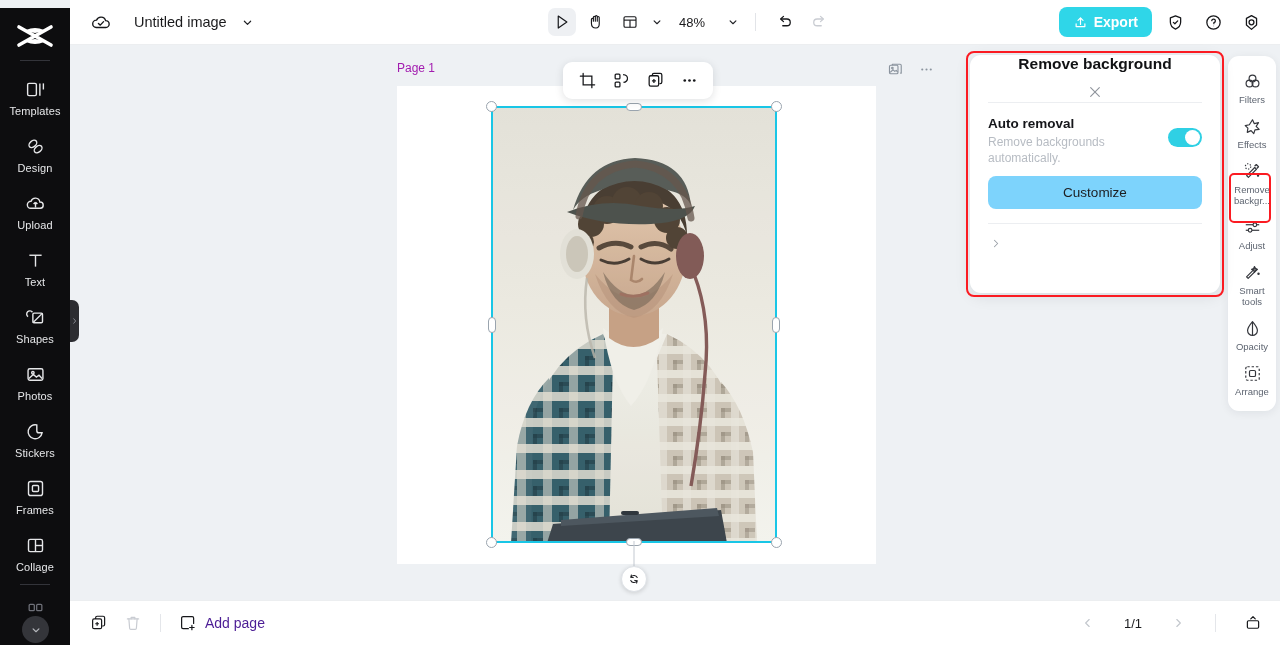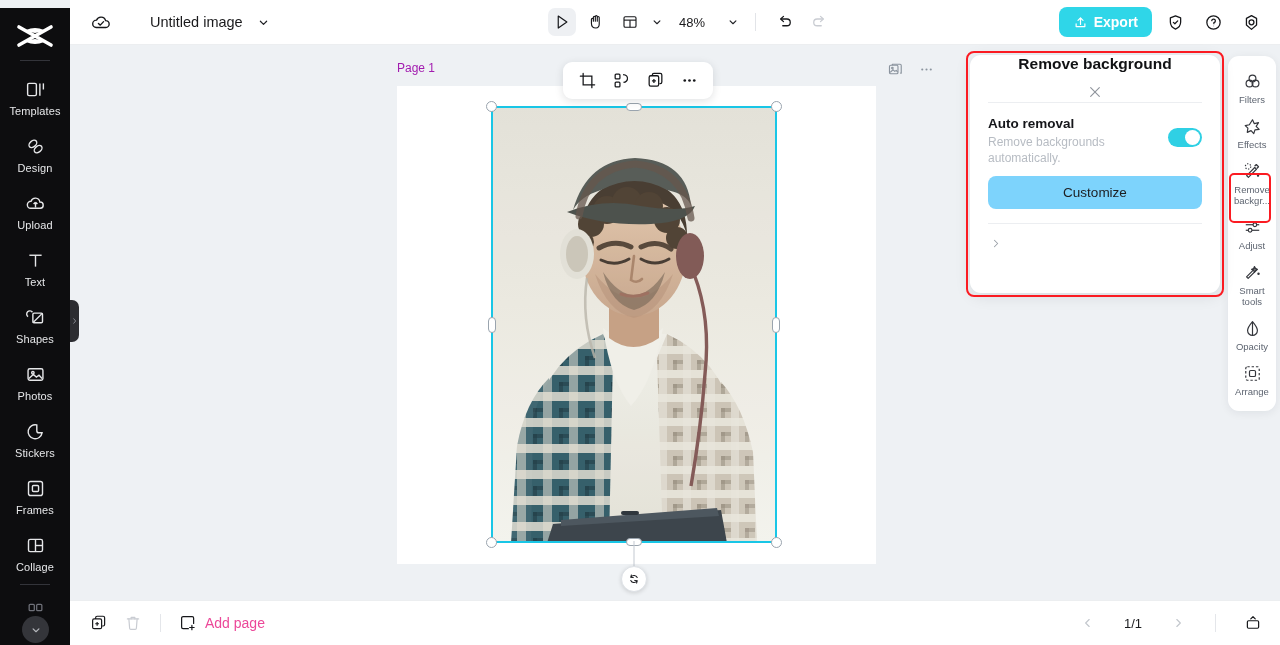--- a/index.html
+++ b/index.html
@@ -51,7 +51,7 @@
     border-bottom: 1px solid #eceef0; z-index: 20;
   }
   #cloud-status-icon { margin-left: 20px; width: 22px; height: 22px; }
-  #doc-title { margin-left: 38px; font-size: 14.5px; color: #1a1a1c; }
+  #doc-title { margin-left: 22px; font-size: 14.5px; color: #1a1a1c; }
   #doc-title-caret { margin-left: 13px; cursor: pointer; display:flex; }
   .tb-btn {
     width: 28px; height: 28px; border-radius: 7px;

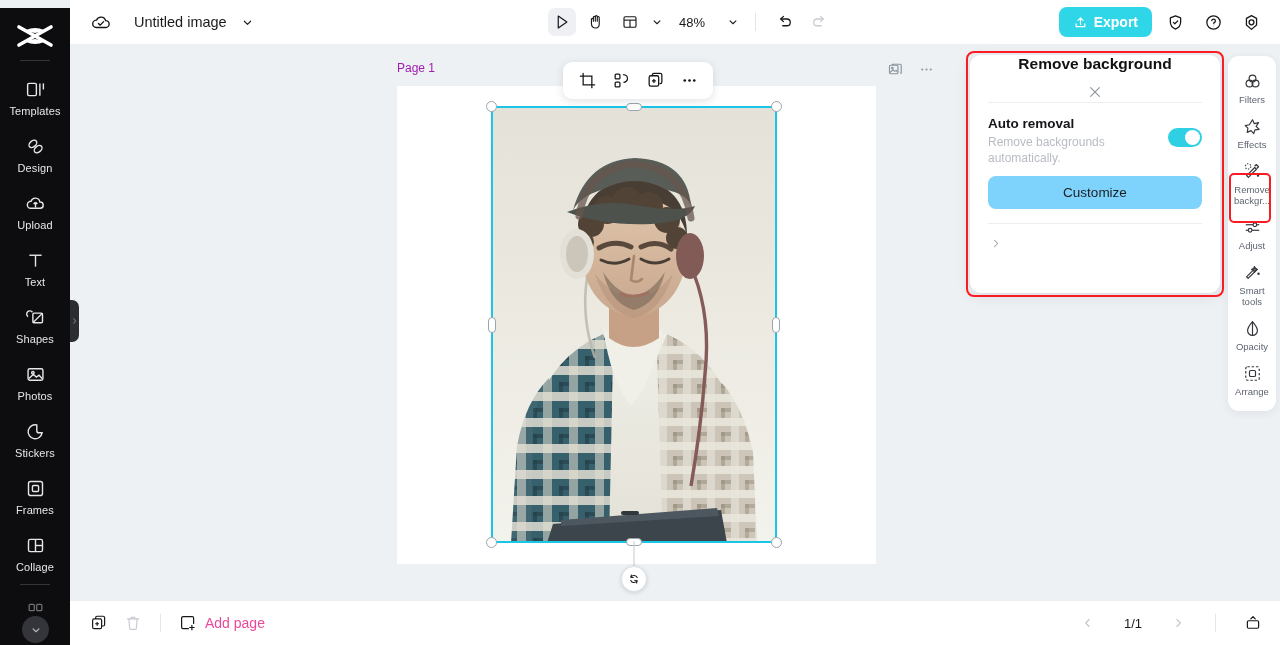--- a/index.html
+++ b/index.html
@@ -194,7 +194,7 @@
   .bb-btn { width: 30px; height: 30px; border-radius: 6px; display:flex; align-items:center; justify-content:center; cursor:pointer; }
   #bb-sep { width: 1px; height: 18px; background: #e4e6ea; margin: 0 8px; }
   #add-page-button { display: flex; align-items: center; gap: 8px; cursor: pointer; padding: 4px 6px; }
-  #add-page-label { font-size: 14px; color: #ec4899; }
+  #add-page-label { font-size: 14px; color: #4c1d95; }
   #bb-right { position: absolute; right: 14px; display: flex; align-items: center; gap: 16px; }
   #page-indicator { font-size: 13px; color: #1a1b1e; min-width: 32px; text-align: center; }
   #bb-right-sep { width: 1px; height: 18px; background: #e4e6ea; margin: 0 8px; }

